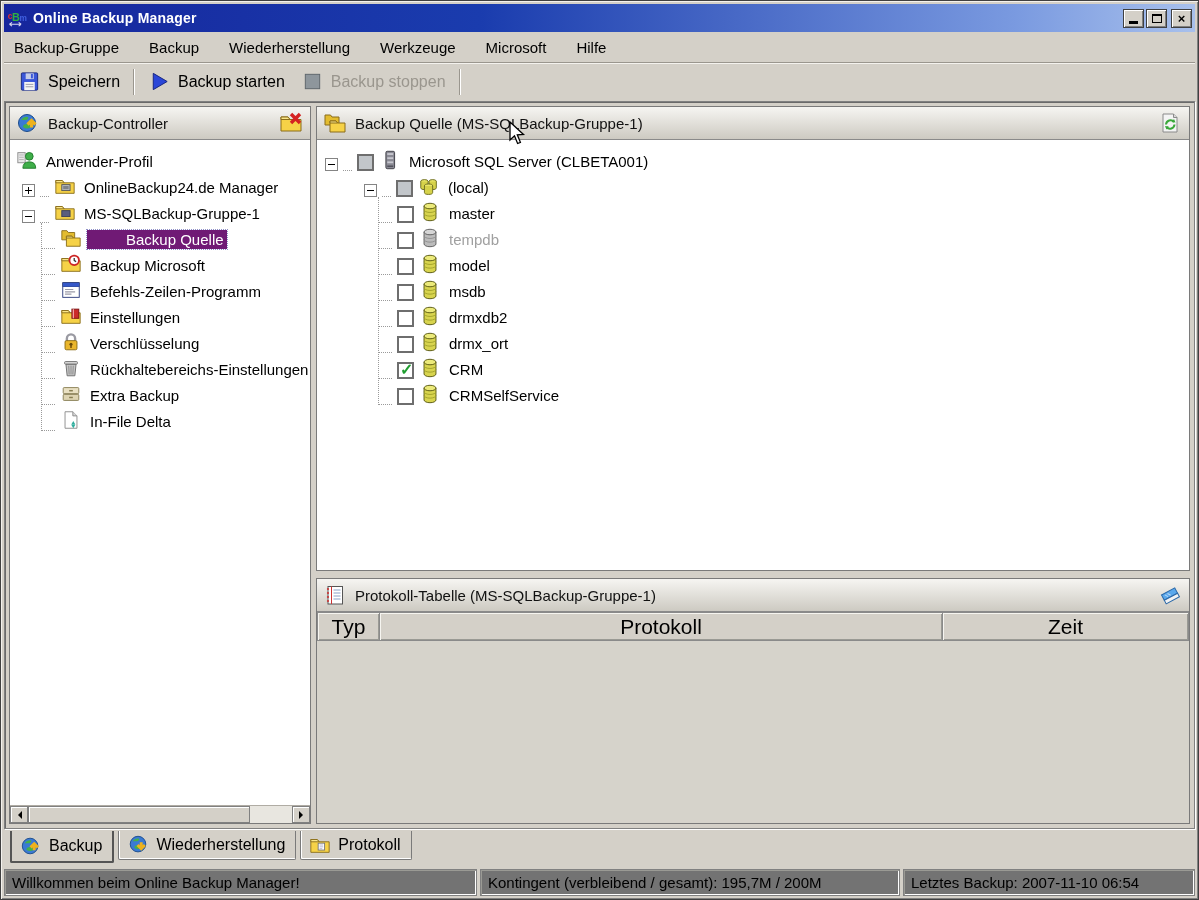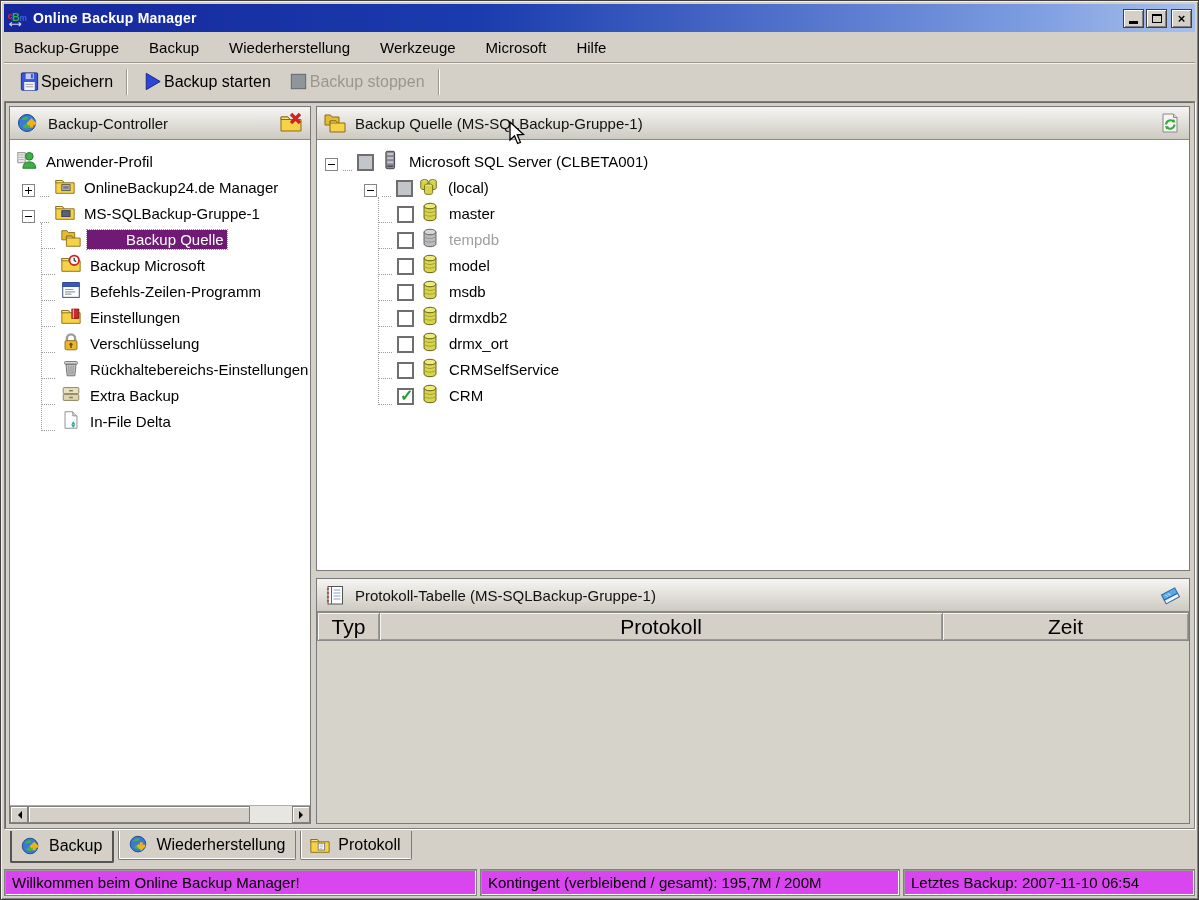--- a/index.html
+++ b/index.html
@@ -48,7 +48,7 @@
     border-top:1px solid #9a968e; box-shadow: inset 0 1px 0 #f4f2ee;
     background:#d4d0c8;
   }
-  .tbtn { display:flex; align-items:center; padding:4px 8px; font-size:16px;text-align:right; }
+  .tbtn { display:flex; align-items:center; gap:7px; padding:4px 8px; font-size:16px;text-align:right; }
   .tbtn .icon { width:23px; height:23px; }
   .tbtn.disabled { color:#9a968e; }
   .tsep { width:2px; height:26px; margin:0 5px;

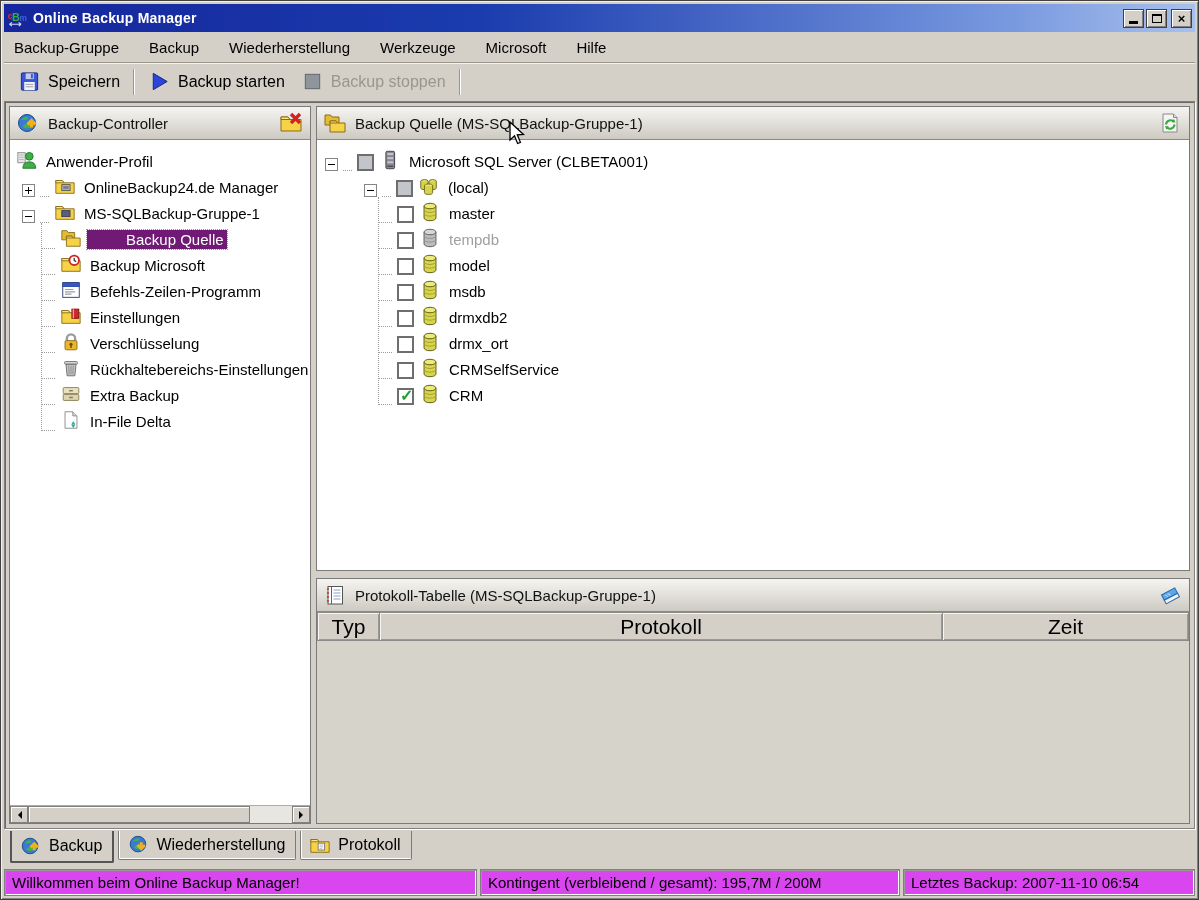--- a/index.html
+++ b/index.html
@@ -568,19 +568,19 @@
             </div>
             <div class="trow">
               <span class="stub"></span>
+              <span class="cbox checked"></span>
+              <svg class="ticon">
+                  <use href="#sym-db"></use>
+                </svg>
+              <span class="lbl">CRM</span>
+            </div>
+            <div class="trow">
+              <span class="stub"></span>
               <span class="cbox"></span>
               <svg class="ticon">
                   <use href="#sym-db"></use>
                 </svg>
               <span class="lbl">CRMSelfService</span>
-            </div>
-            <div class="trow">
-              <span class="stub"></span>
-              <span class="cbox checked"></span>
-              <svg class="ticon">
-                  <use href="#sym-db"></use>
-                </svg>
-              <span class="lbl">CRM</span>
             </div>
           </div>
         </div>

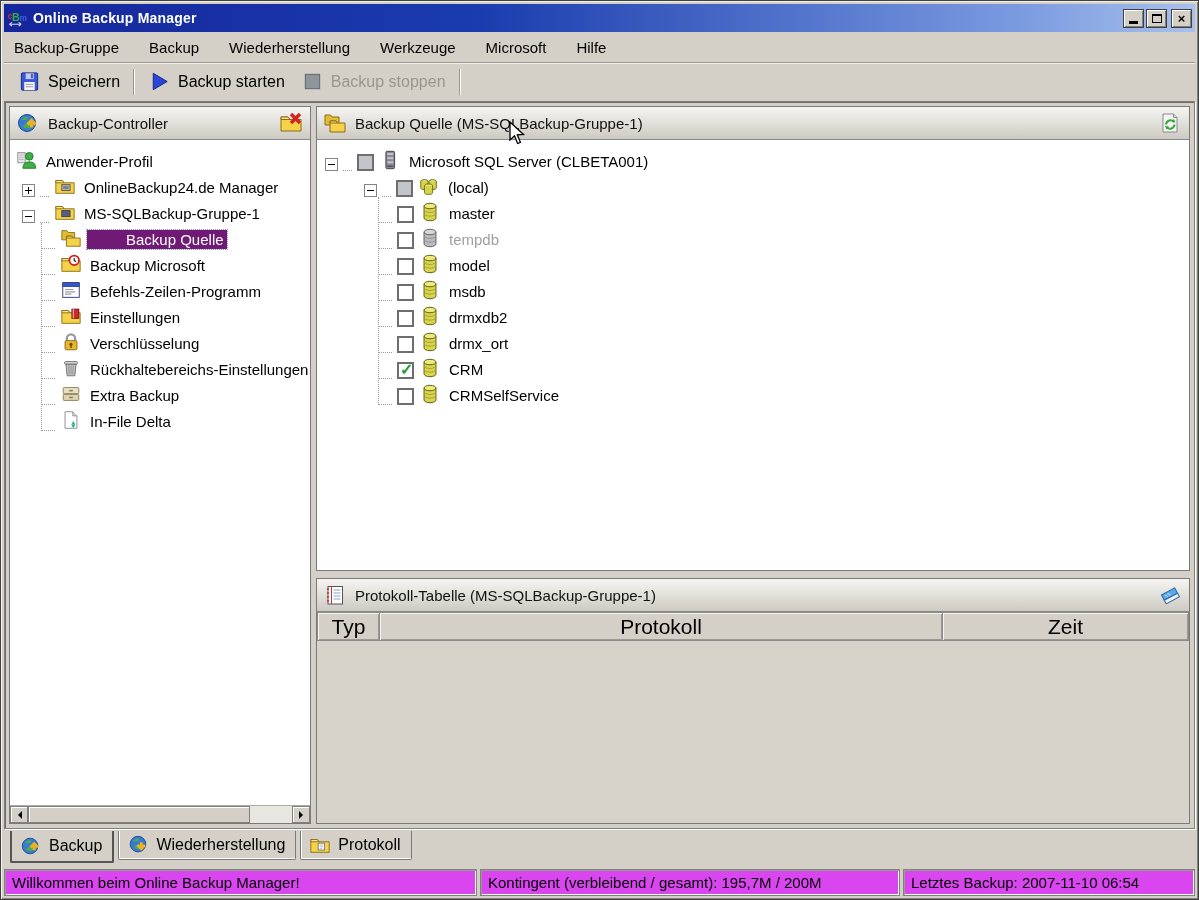--- a/index.html
+++ b/index.html
@@ -148,7 +148,7 @@
   .scell {
     height:27px; display:flex; align-items:center; padding:0 7px;
     border:1px solid #808080; box-shadow: inset 1px 1px 0 #9a9a94, inset -1px -1px 0 #fff;
-    background:#d946ef; white-space:nowrap; overflow:hidden;
+    background:#737373; white-space:nowrap; overflow:hidden;
   }
   .scell-welcome { flex:1 1 475px; }
   .scell-quota { flex:0 0 420px; }

